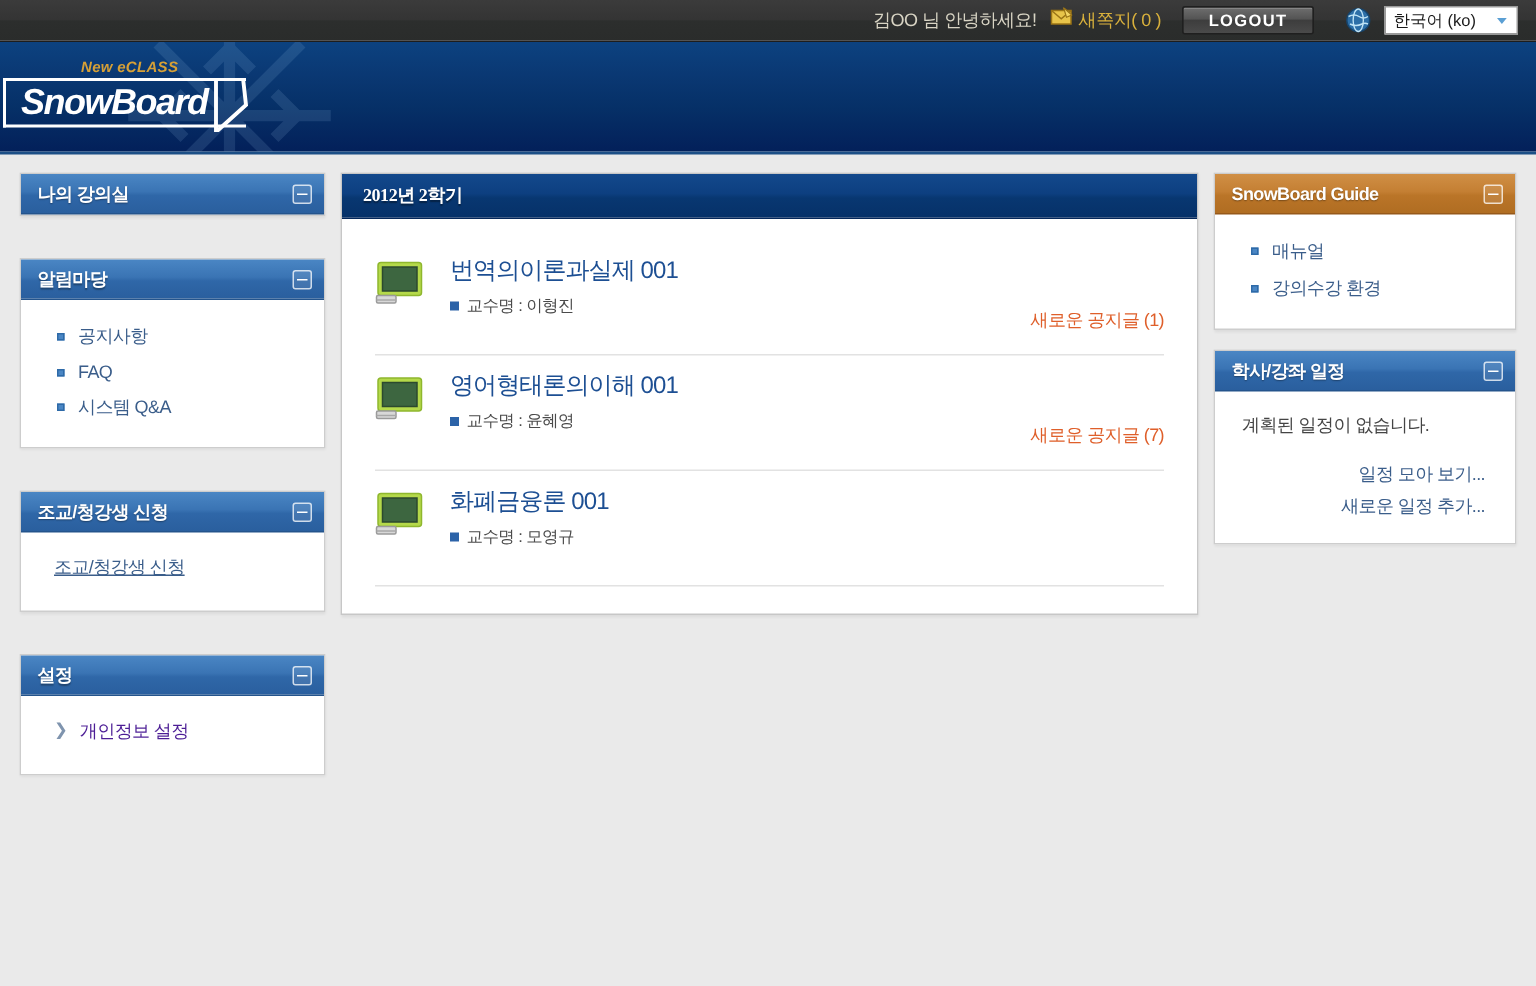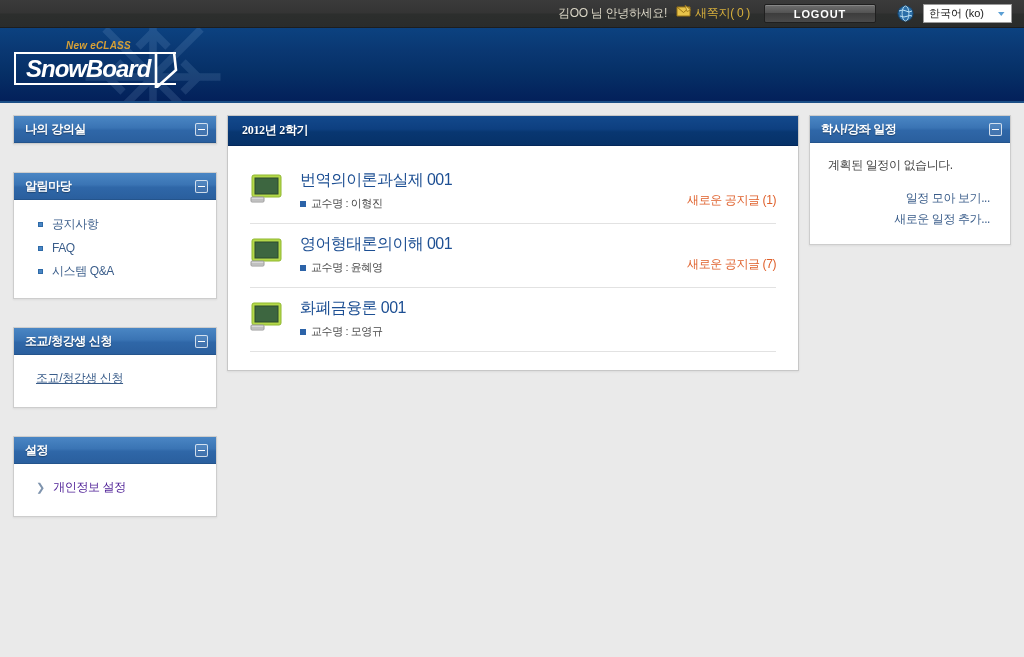--- a/index.html
+++ b/index.html
@@ -27,7 +27,7 @@
   .msg-icon svg { display: block; }
   .msg-text { color: #d9b13c; font-size: 12px; letter-spacing: -0.3px; }
   .logout-btn {
-    width: 112px; height: 19px;
+    width: 88px; height: 19px;
     background: linear-gradient(to bottom, #6e6e6e 0%, #545454 45%, #3d3d3d 50%, #4a4a4a 100%);
     border: 1px solid #1f1f1f;
     border-radius: 2px;

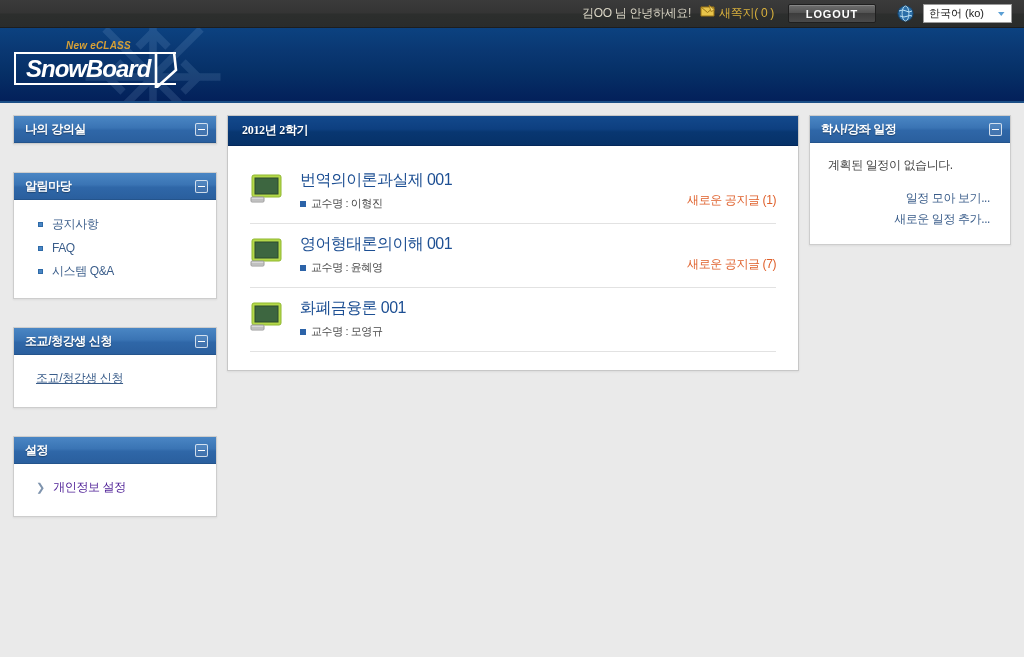--- a/index.html
+++ b/index.html
@@ -64,7 +64,7 @@
     position: absolute; left: 78px; top: -26px;
     width: 150px; height: 150px; opacity: .14;
   }
-  .logo-wrap { position: absolute; left: 14px; top: 12px; }
+  .logo-wrap { position: absolute; left: 2px; top: 12px; }
   .logo-tag {
     font-size: 10px; font-weight: bold; font-style: italic;
     color: #d6a036; letter-spacing: .2px;

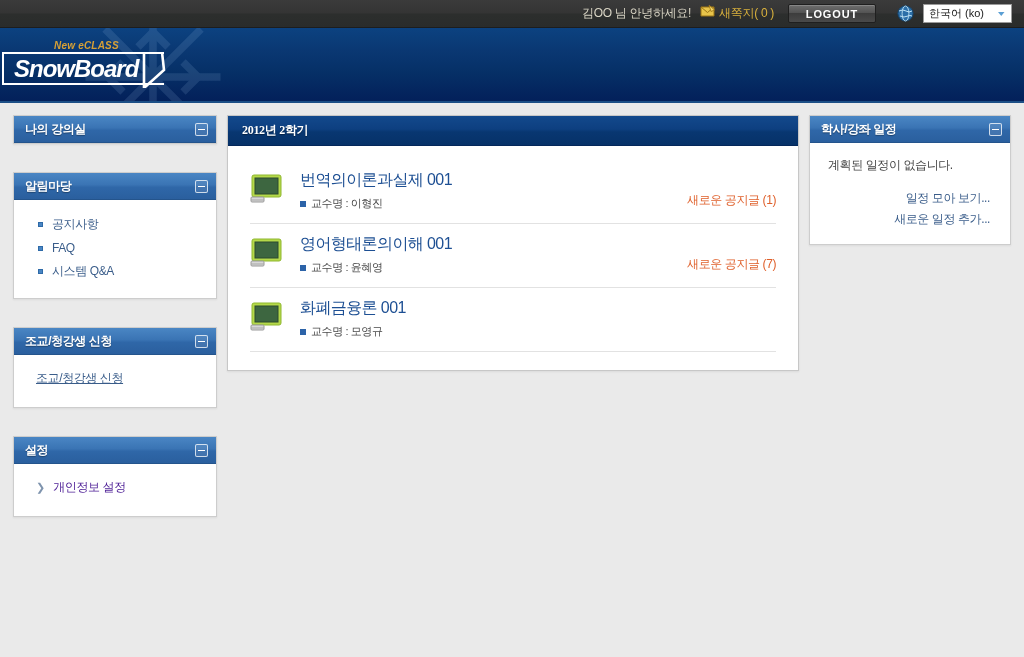--- a/index.html
+++ b/index.html
@@ -408,6 +408,26 @@
 
   <div class="col-right">
 
+    <div class="panel">
+      <div class="panel-head orange">
+        <span class="panel-title">SnowBoard Guide</span>
+        <span class="collapse-btn">
+            <i></i>
+          </span>
+      </div>
+      <div class="panel-body">
+        <ul class="nav-list orange">
+          <li>
+            <span class="nav-bullet"></span>
+            <span class="nav-label">매뉴얼</span>
+          </li>
+          <li>
+            <span class="nav-bullet"></span>
+            <span class="nav-label">강의수강 환경</span>
+          </li>
+        </ul>
+      </div>
+    </div>
 
     <div class="panel">
       <div class="panel-head">

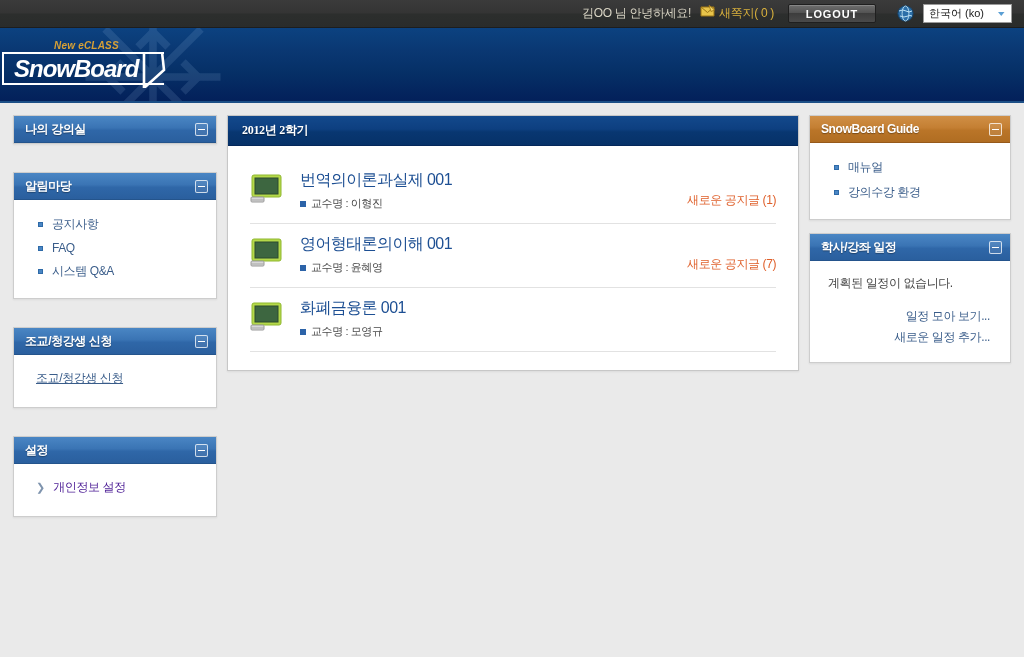--- a/index.html
+++ b/index.html
@@ -189,7 +189,7 @@
   .course-list { padding: 14px 22px 18px 22px; }
   .course-row {
     display: flex; align-items: flex-start;
-    padding: 10px 0 12px 0;
+    padding: 10px 0 25px 0;
     border-bottom: 1px solid #e2e2e2;
     position: relative;
     cursor: pointer;

